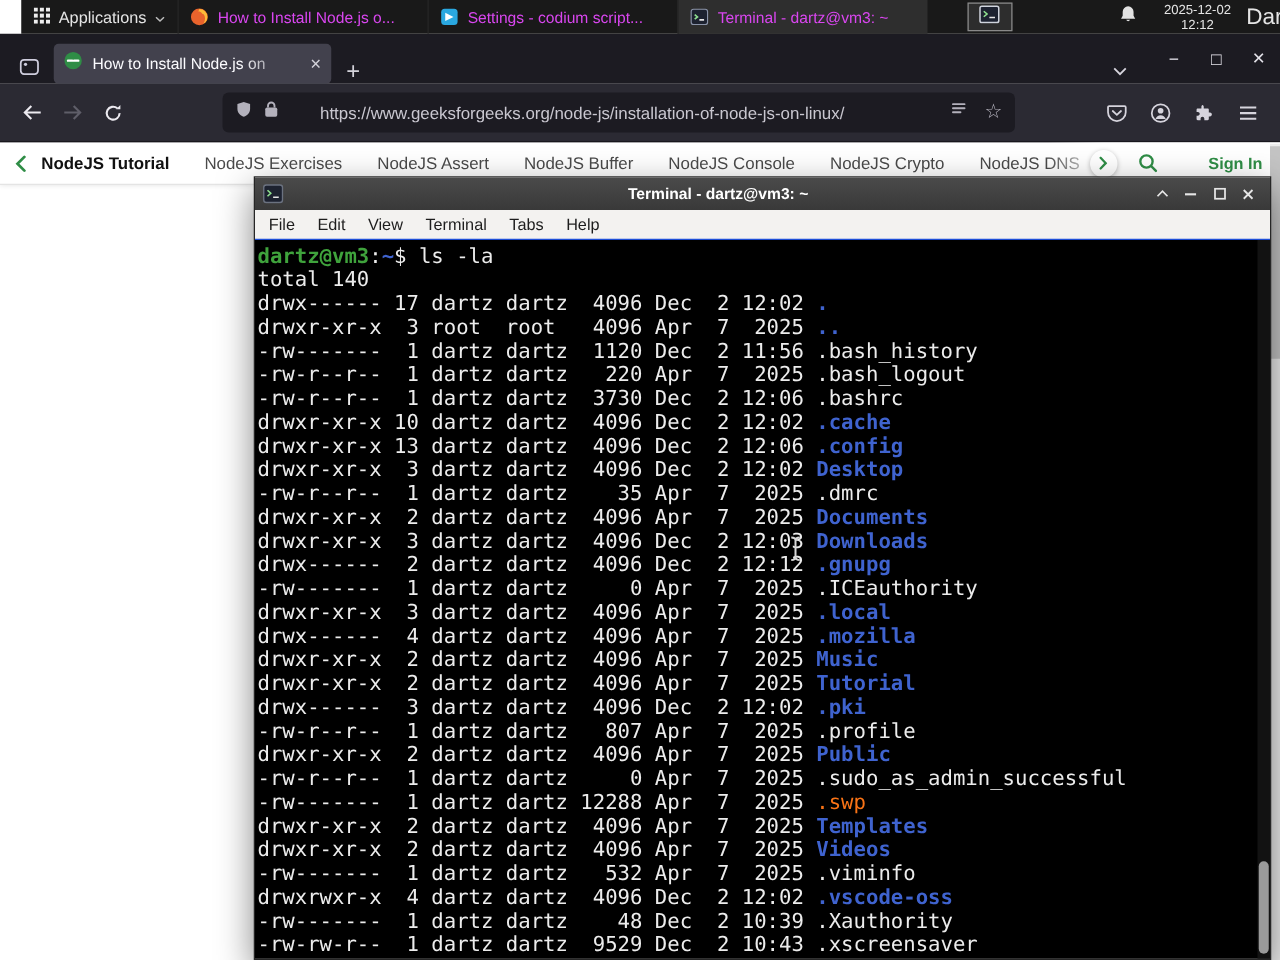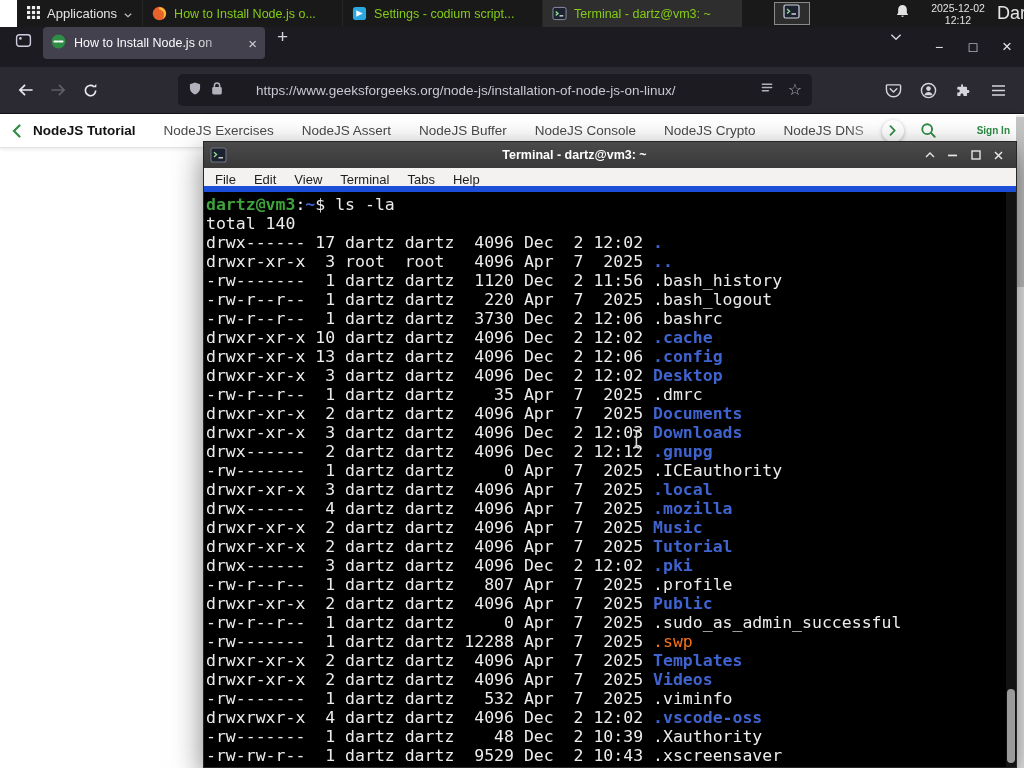--- a/index.html
+++ b/index.html
@@ -10,7 +10,7 @@
   .panel { position:absolute; top:0; left:17px; width:1024px; height:27px; background:#191919; display:flex; align-items:center; color:#e4e4e4; z-index:30; }
   .apps-btn { display:flex; align-items:center; gap:7px; padding:0 10px; height:100%; font-size:13px; cursor:default; }
   .task-btns { display:flex; height:100%; }
-  .task-btn { width:200px; height:100%; display:flex; align-items:center; gap:7px; padding:0 9px; font-size:12.5px; color:#84cc16; border-left:1px solid #262626; overflow:hidden; white-space:nowrap; }
+  .task-btn { width:200px; height:100%; display:flex; align-items:center; gap:7px; padding:0 9px; font-size:12.5px; color:#d946ef; border-left:1px solid #262626; overflow:hidden; white-space:nowrap; }
   .task-btn.active { background:#2e2e2e; }
   .task-ic { display:flex; flex:0 0 auto; }
   .task-label { overflow:hidden; white-space:nowrap; }

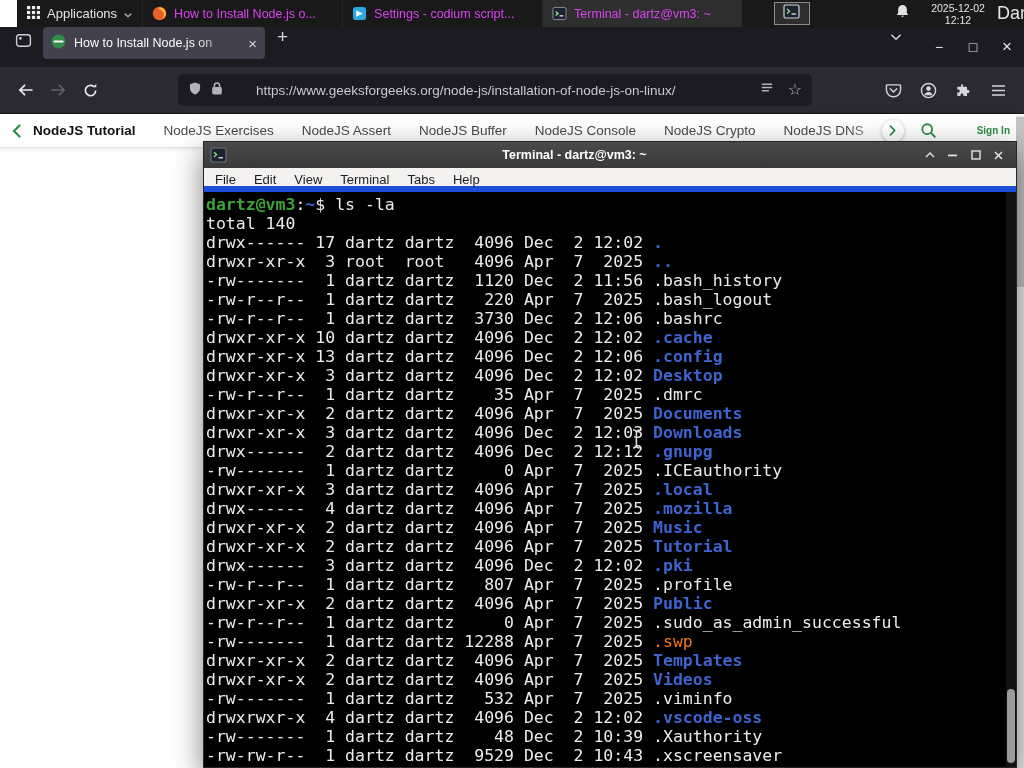--- a/index.html
+++ b/index.html
@@ -22,7 +22,7 @@
 
   
   .firefox { position:absolute; top:27px; left:0; width:1024px; bottom:0; background:#fff; z-index:1; }
-  .tabbar { height:40px; background:#1c1b22; display:flex; align-items:flex-start; }
+  .tabbar { height:40px; background:#1c1b22; display:flex; align-items:flex-end; }
   .ffview { margin-left:10px; display:flex; padding:5px; border-radius:4px; }
   .tab { margin-left:6px; width:222px; height:32px; background:#42414d; border-radius:4px; display:flex; align-items:center; padding:0 8px; gap:8px; color:#fbfbfe; }
   .tab-title { font-size:12.5px; flex:1; white-space:nowrap; overflow:hidden;

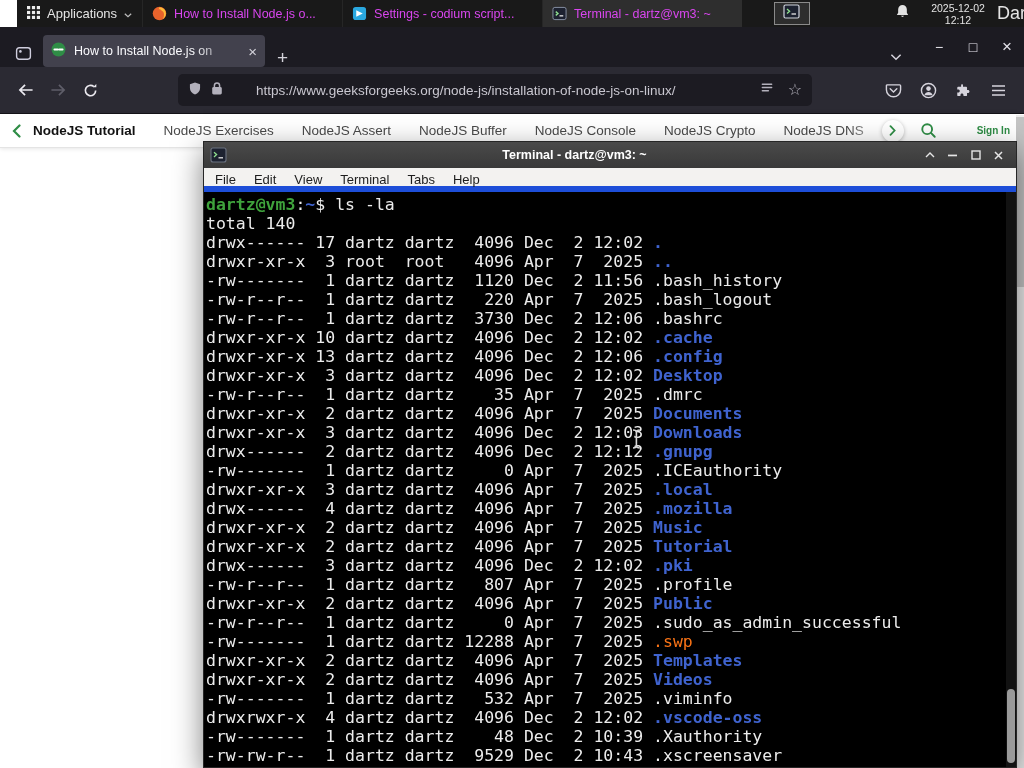--- a/index.html
+++ b/index.html
@@ -53,7 +53,7 @@
   .sh-right { position:absolute; right:0; top:0; height:100%; display:flex; align-items:center; padding:0 14px 0 34px; background:linear-gradient(90deg, rgba(255,255,255,0), #fff 24%); }
   .sh-next { width:22px; height:22px; border-radius:50%; background:#fff; box-shadow:0 1px 4px rgba(0,0,0,.28); display:flex; align-items:center; justify-content:center; }
   .sh-search { display:flex; margin-left:16px; }
-  .signin { color:#2f8d46; font-size:10px; font-weight:bold; margin-left:40px; }
+  .signin { color:#2f8d46; font-size:13px; font-weight:bold; margin-left:40px; }
   .page-body { height:calc(100% - 121px); background:#fff; }
   .page-scroll { position:absolute; top:88px; right:0; bottom:0; width:8px; background:#ececec; }
   .ps-handle { width:100%; height:170px; background:#c4c4c4; margin-top:2px; }

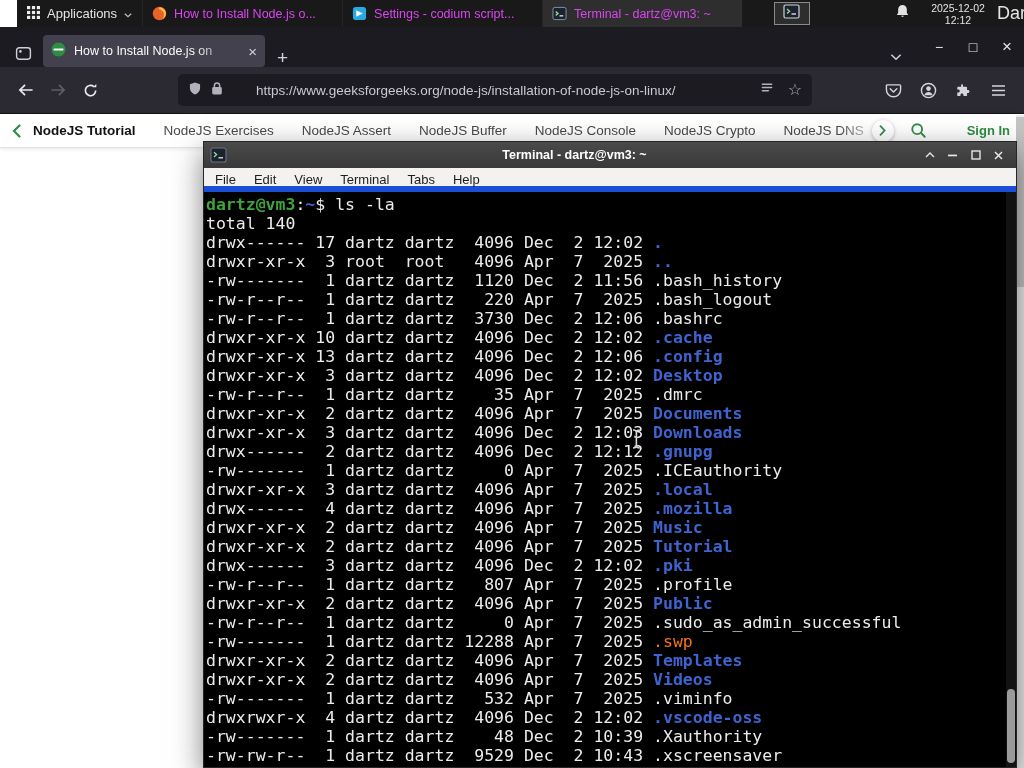--- a/index.html
+++ b/index.html
@@ -65,7 +65,7 @@
   .t-title-text { flex:1; text-align:center; color:#fff; font-size:12.5px; font-weight:bold; white-space:nowrap; overflow:hidden; }
   .t-btns { display:flex; }
   .t-btn { width:23px; height:26px; display:flex; align-items:center; justify-content:center; }
-  .t-menubar { height:24px; background:#f3f2f0; border-bottom:6px solid #1d4ed8; display:flex; padding-left:2px; flex:0 0 auto; }
+  .t-menubar { height:24px; background:#f3f2f0; border-bottom:1px solid #1d4ed8; display:flex; padding-left:2px; flex:0 0 auto; }
   .t-menu-item { padding:0 9px; font-size:13px; color:#1d1d1d; line-height:23px; }
   .t-body { flex:1; background:#000; position:relative; overflow:hidden; }
   pre.t-out { font-family:"DejaVu Sans Mono",monospace; font-size:16.5px; line-height:19px; color:#ececec; padding:3px 12px 0 2px; }

